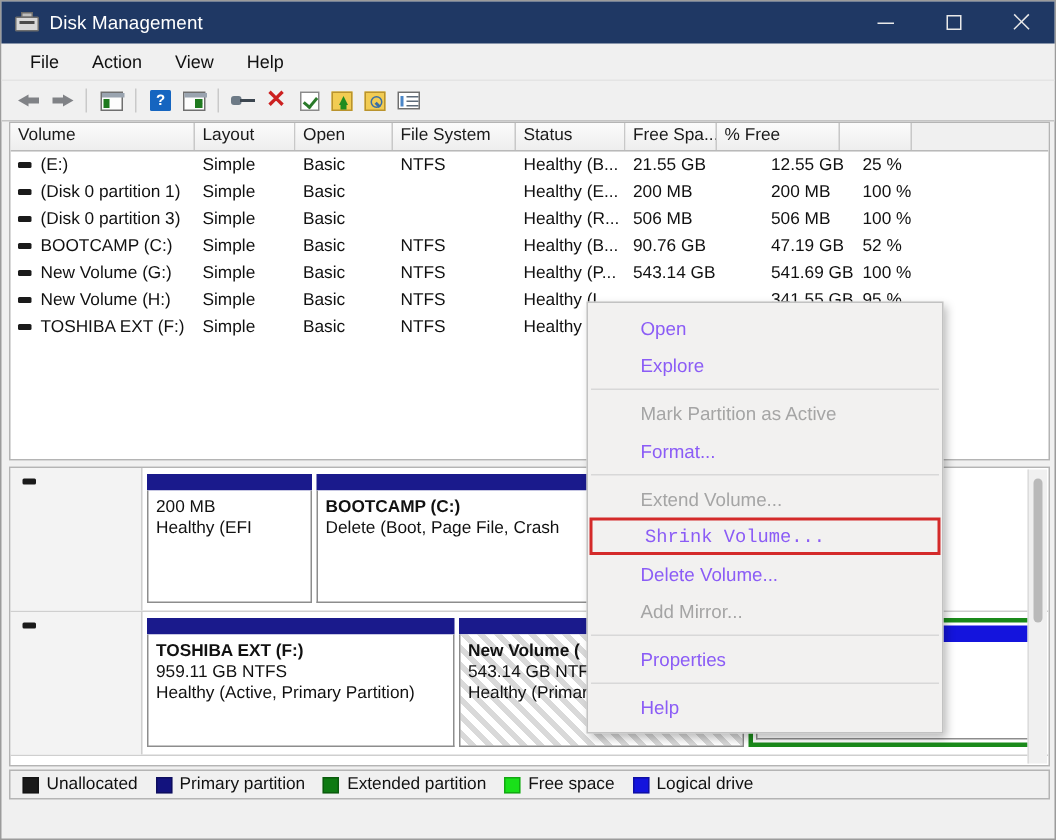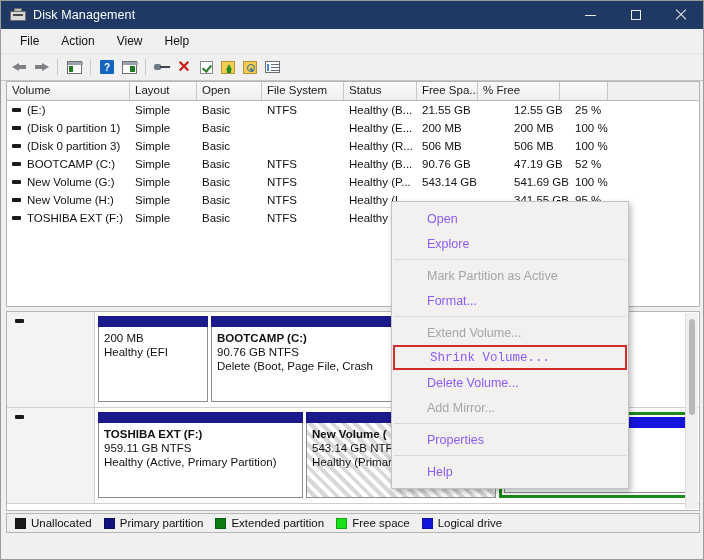--- a/index.html
+++ b/index.html
@@ -408,7 +408,6 @@
               <div class="pbar"></div>
               <div class="pbody">
                 <div class="pt b">BOOTCAMP  (C:)</div>
-                <div class="pt">90.76 GB NTFS</div>
                 <div class="pt">Delete (Boot, Page File, Crash</div>
               </div>
             </div>

